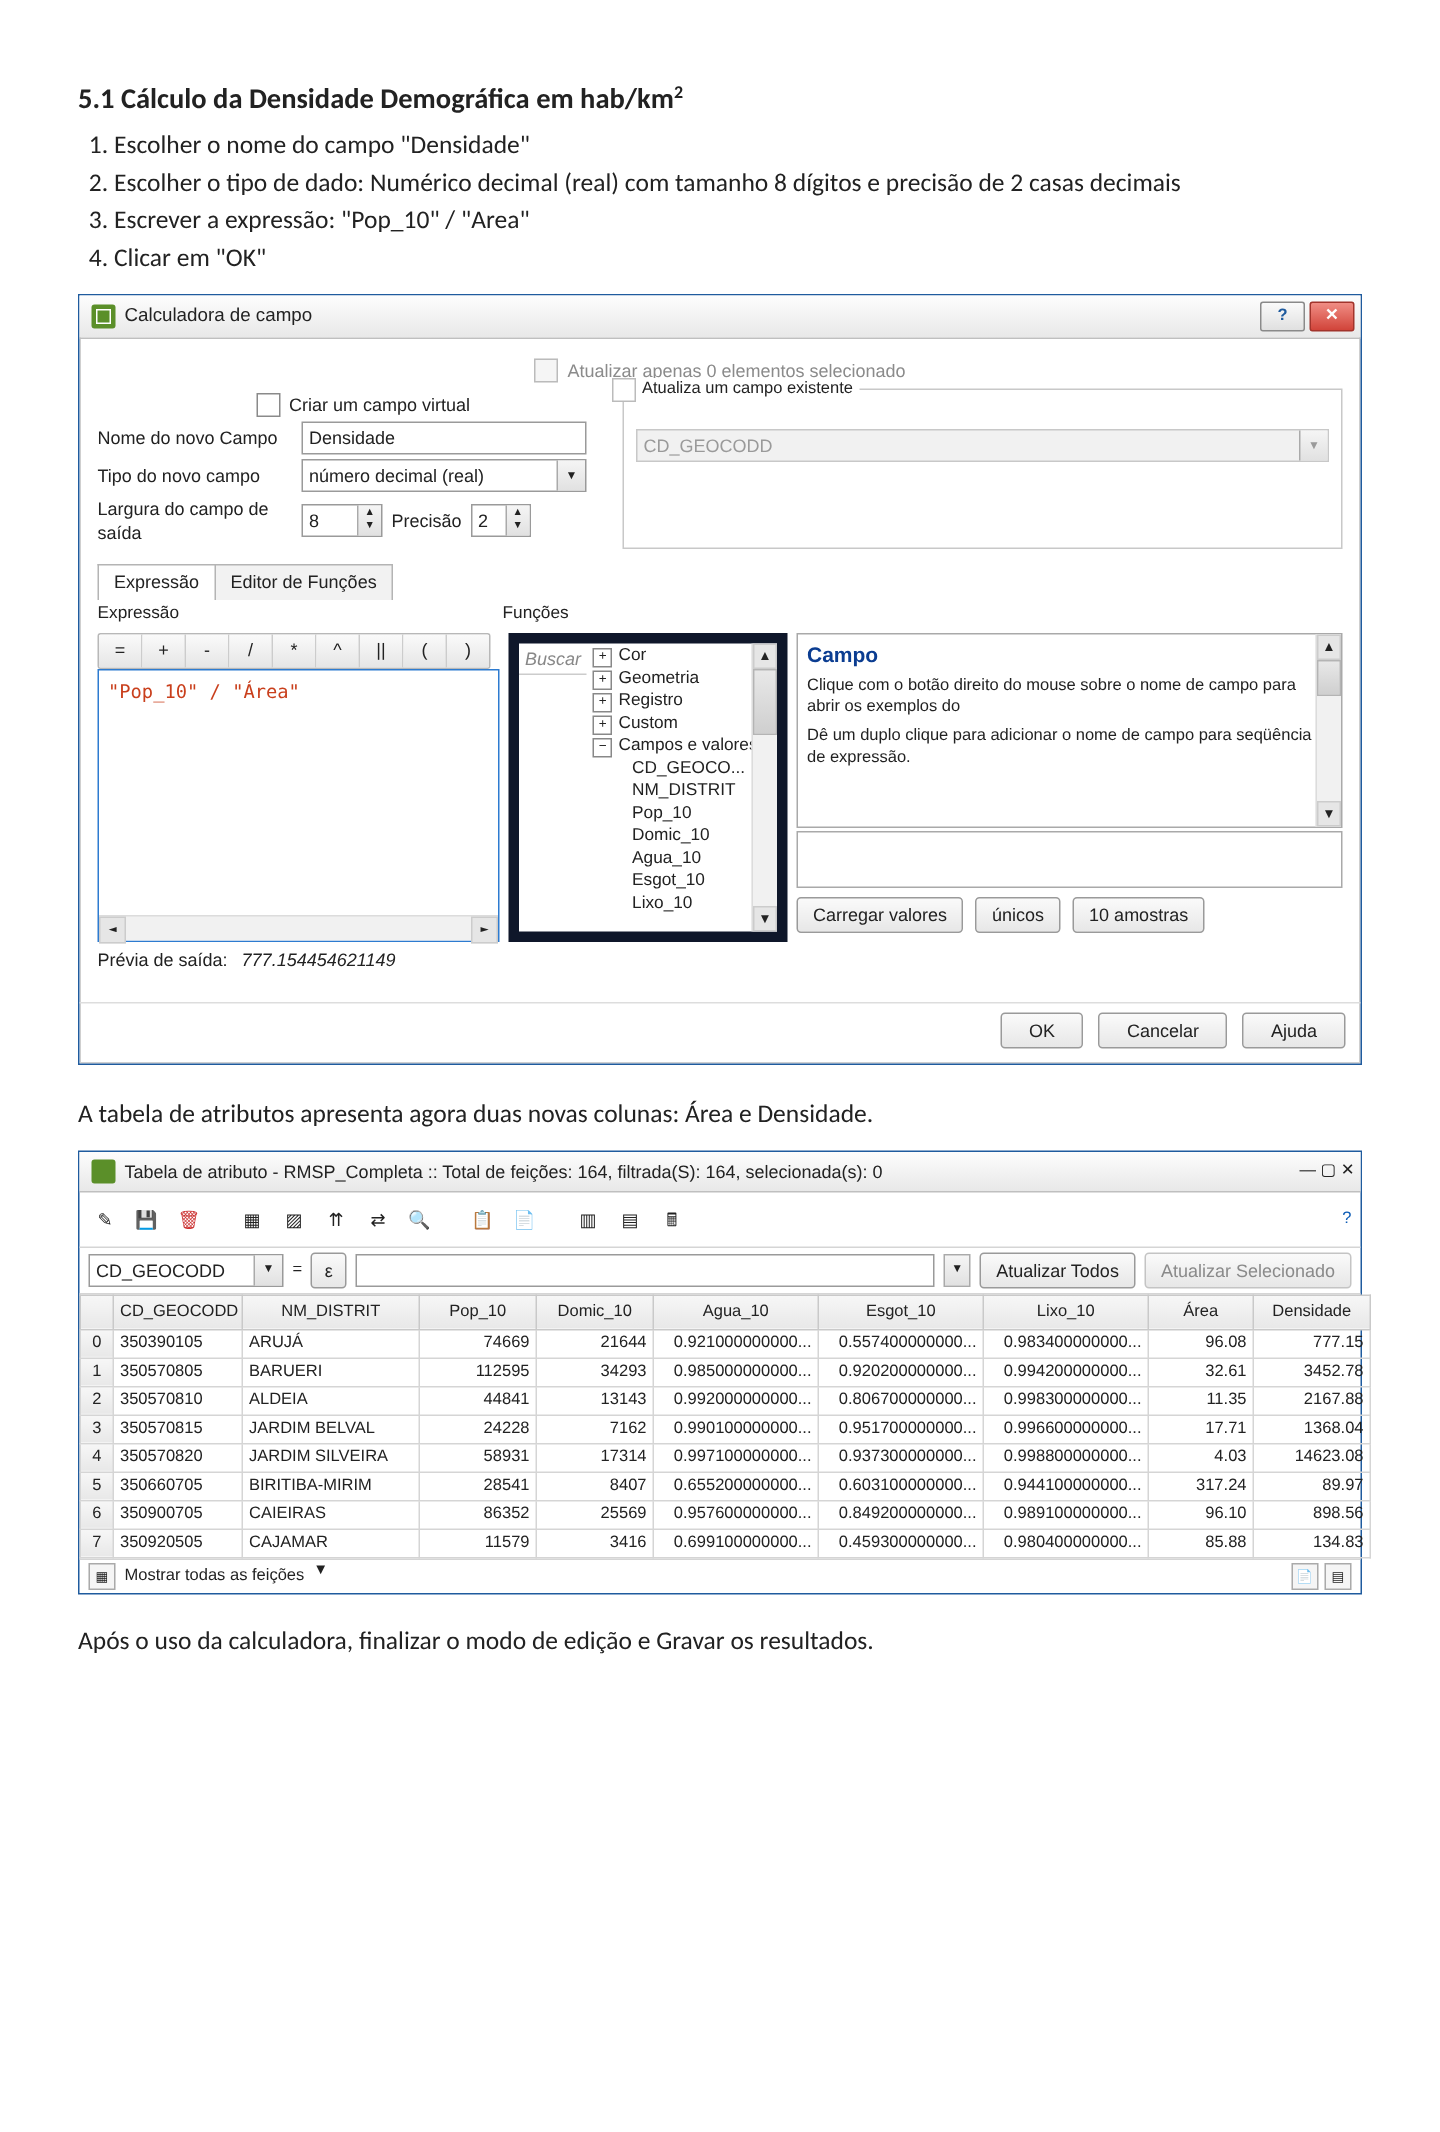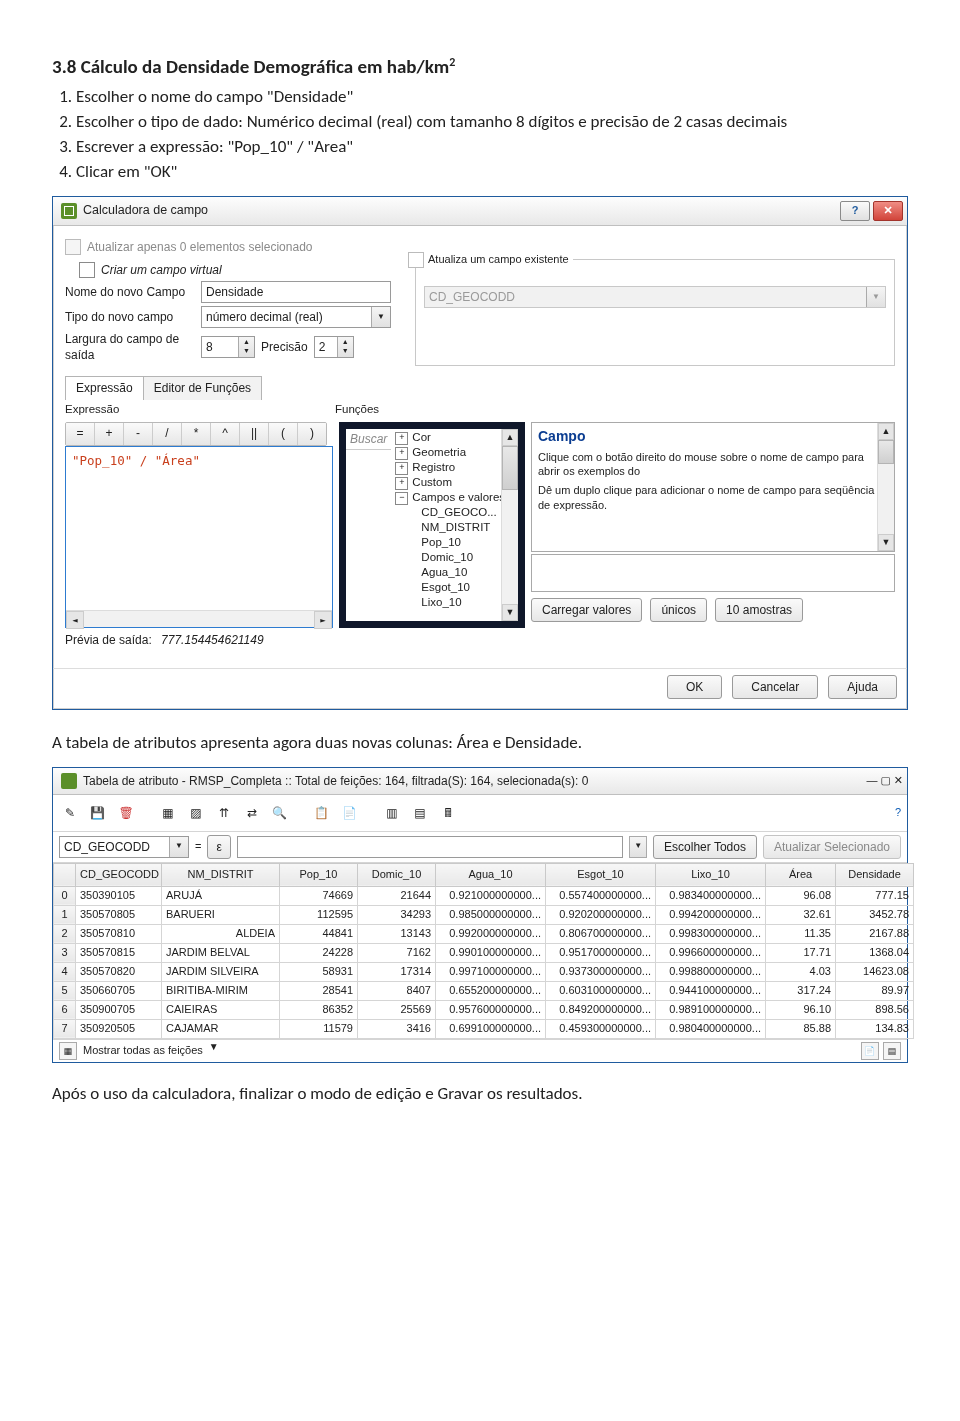--- a/index.html
+++ b/index.html
@@ -111,7 +111,7 @@
 <div class="page">
 
   <div class="section-title">
-    <span>3.8 Cálculo da Densidade Demográfica em hab/km</span><sup>2</sup>
+    <span>5.1 Cálculo da Densidade Demográfica em hab/km</span><sup>2</sup>
   </div>
 
   <ol class="steps" id="steps">

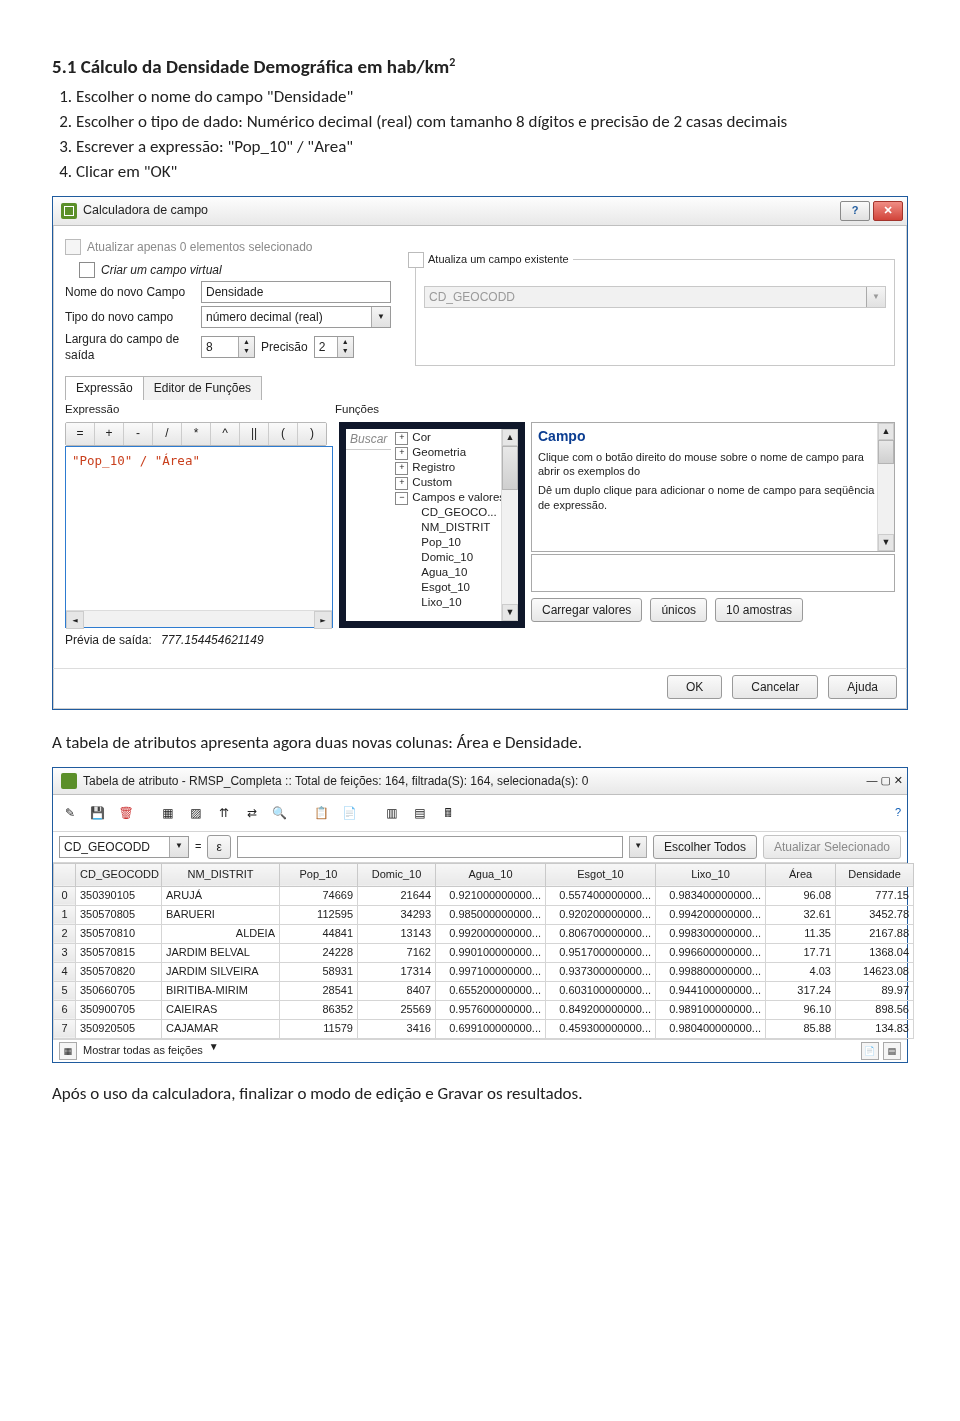--- a/index.html
+++ b/index.html
@@ -21,7 +21,7 @@
   .titlebar .winbtn.close { background:linear-gradient(#f08d84,#d1443a); border-color:#a2342c;color:#fff;font-weight:700;}
   .titlebar .winbtn.help { font-weight:700; color:#1f5b9e; }
   .dlg-body { padding:10px 12px; }
-  .dlg-row { display:flex; align-items:center; margin:3px 0; gap:6px; }
+  .dlg-row { display:flex; align-items:center; margin:3px 0; gap:6px;justify-content:center; }
   .cb { width:14px; height:14px; border:1px solid #8a8a8a; background:#fff; display:inline-block; position:relative; }
   .cb.disabled { border-color:#bbb; background:#f5f5f5; }
   .cb.checked:before { content:"✕"; position:absolute; left:0; top:-3px; font-size:14px; font-weight:700;}

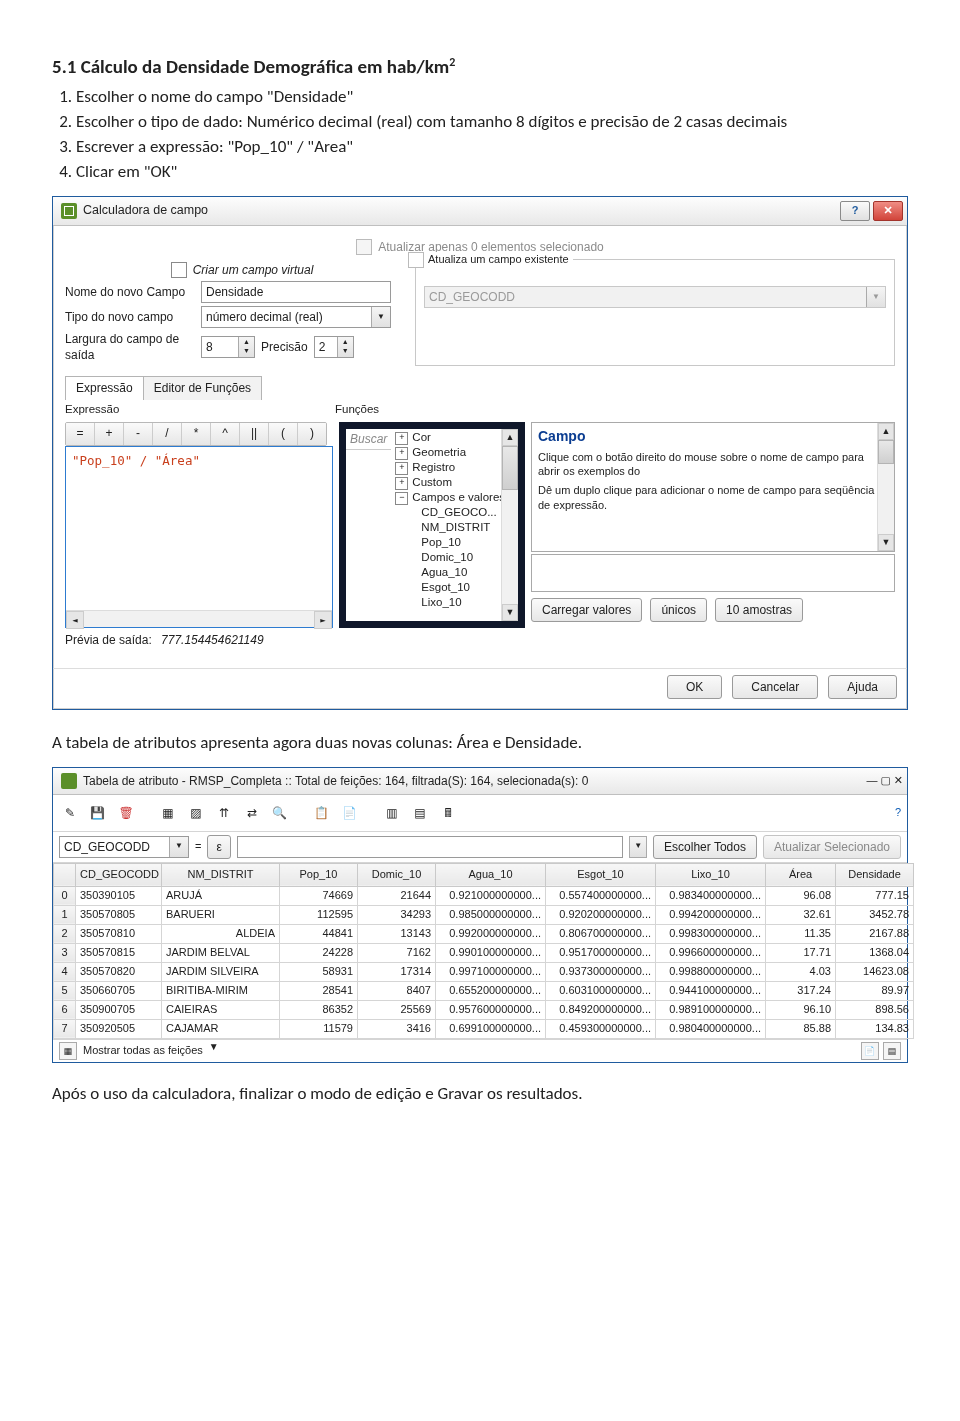--- a/index.html
+++ b/index.html
@@ -138,7 +138,7 @@
 
       <div class="dlg-cols">
         <div class="dlg-left">
-          <div class="dlg-row" style="margin-left:14px;font-style:italic;">
+          <div class="dlg-row" style="margin-left:14px;">
             <span class="cb"></span>
             <span>Criar um campo virtual</span>
           </div>

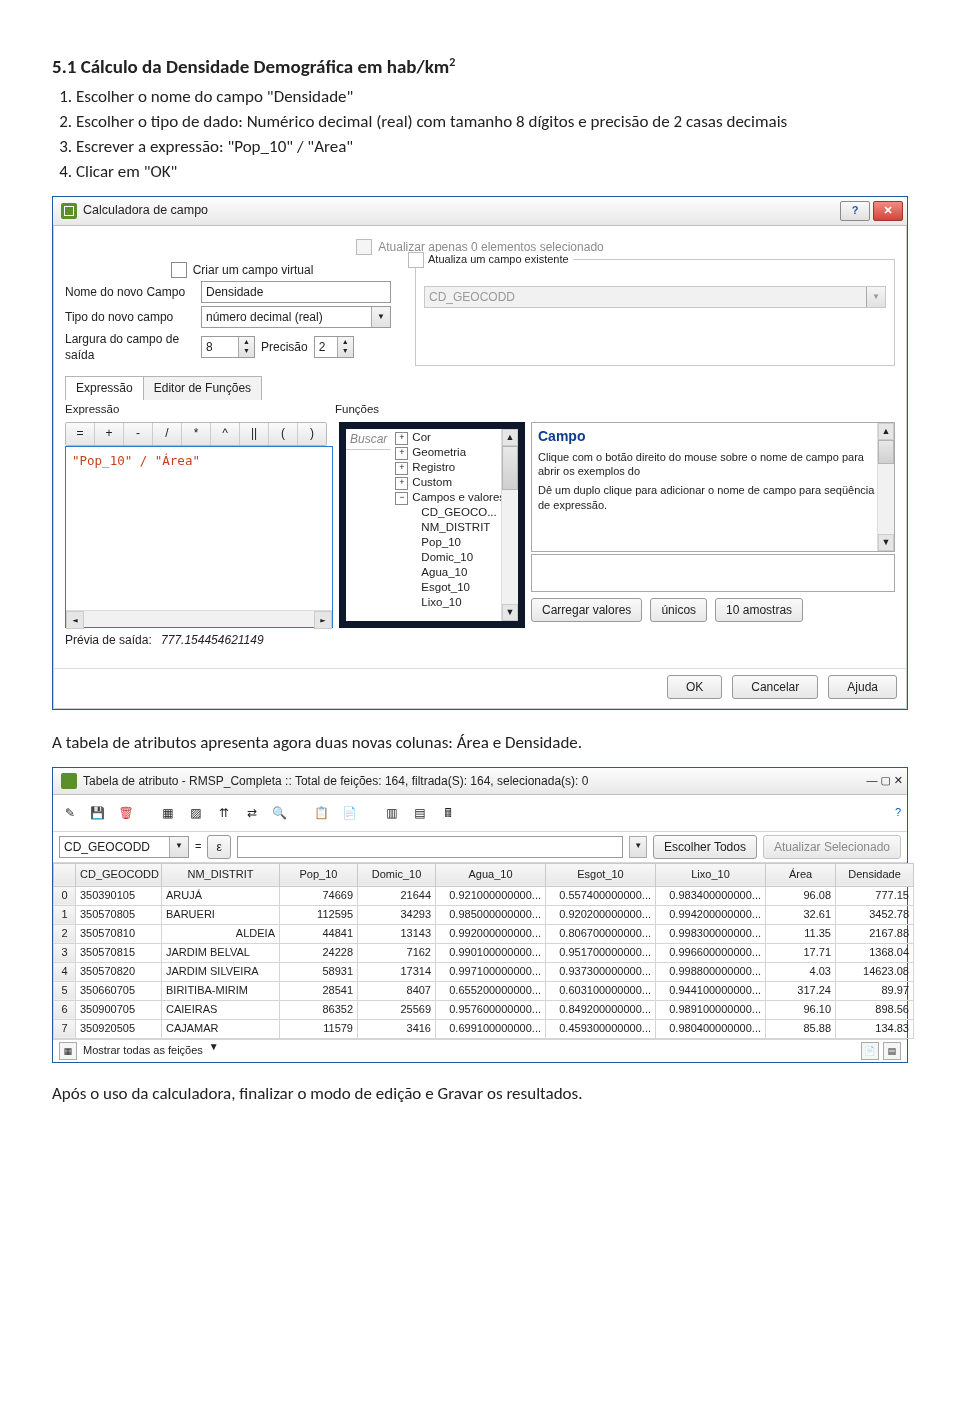--- a/index.html
+++ b/index.html
@@ -337,7 +337,7 @@
       <span class="btn" style="padding:0 8px;">ε</span>
       <span class="input fexpr"></span>
       <span class="caret" style="width:16px;height:20px;border:1px solid #aaa;font-size:8px;display:flex;align-items:center;justify-content:center;background:linear-gradient(#f5f5f5,#e1e1e1);">▼</span>
-      <span class="btn">Escolher Todos</span>
+      <span class="btn">Atualizar Todos</span>
       <span class="btn gray">Atualizar Selecionado</span>
     </div>
 

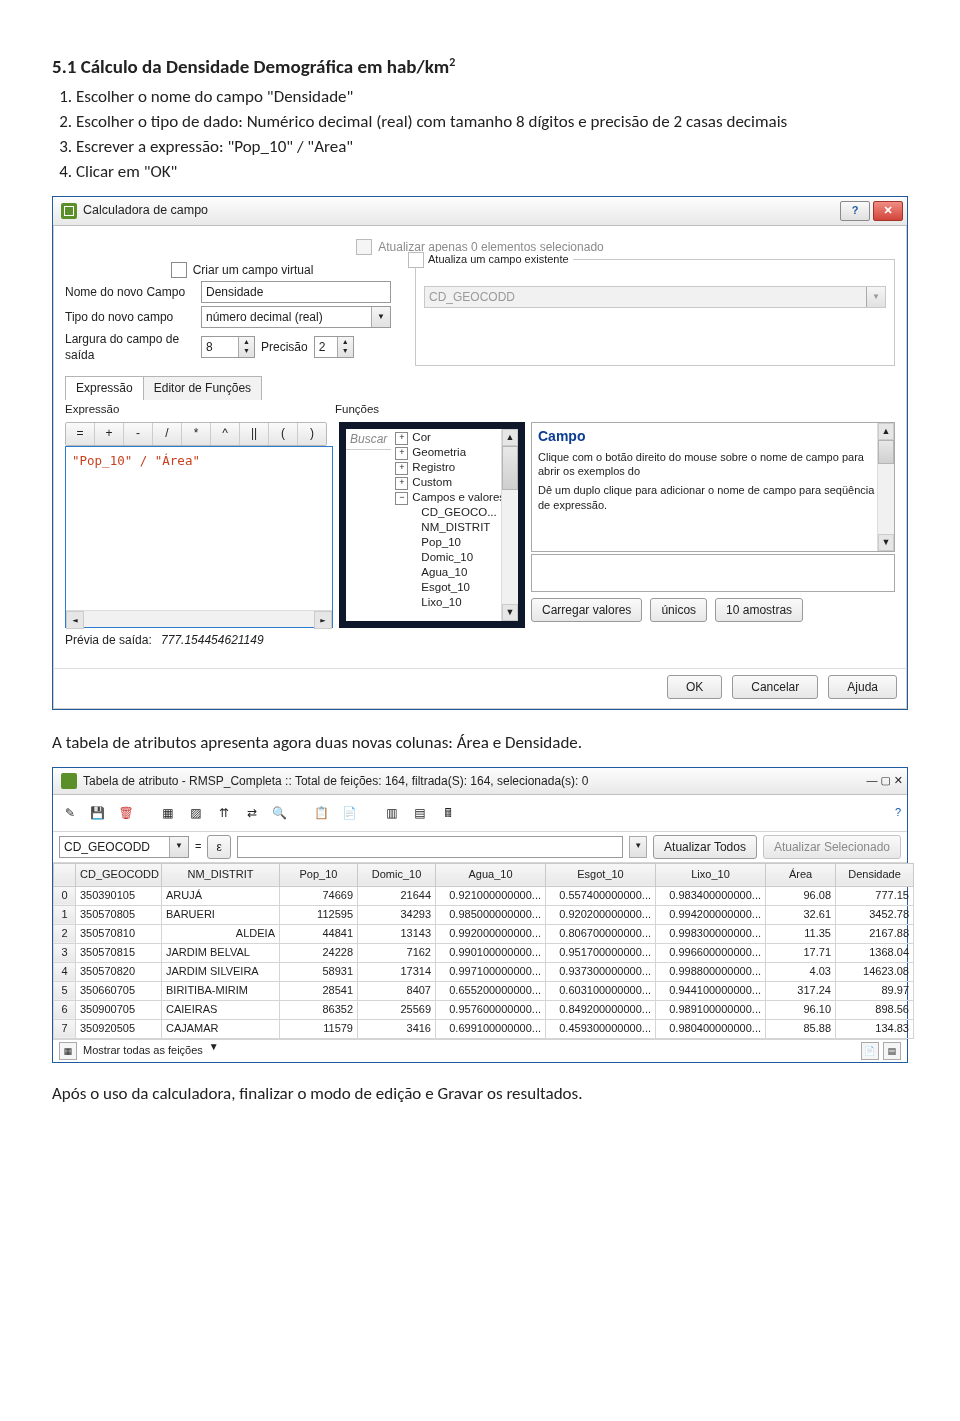--- a/index.html
+++ b/index.html
@@ -396,7 +396,7 @@
           <tr>
             <td style="background: linear-gradient(rgb(247, 247, 247), rgb(232, 232, 232)); text-align: center;">2</td>
             <td style="text-align: left;">350570810</td>
-            <td style="text-align: right;">ALDEIA</td>
+            <td style="text-align: left;">ALDEIA</td>
             <td class="num">44841</td>
             <td class="num">13143</td>
             <td class="num">0.992000000000...</td>

